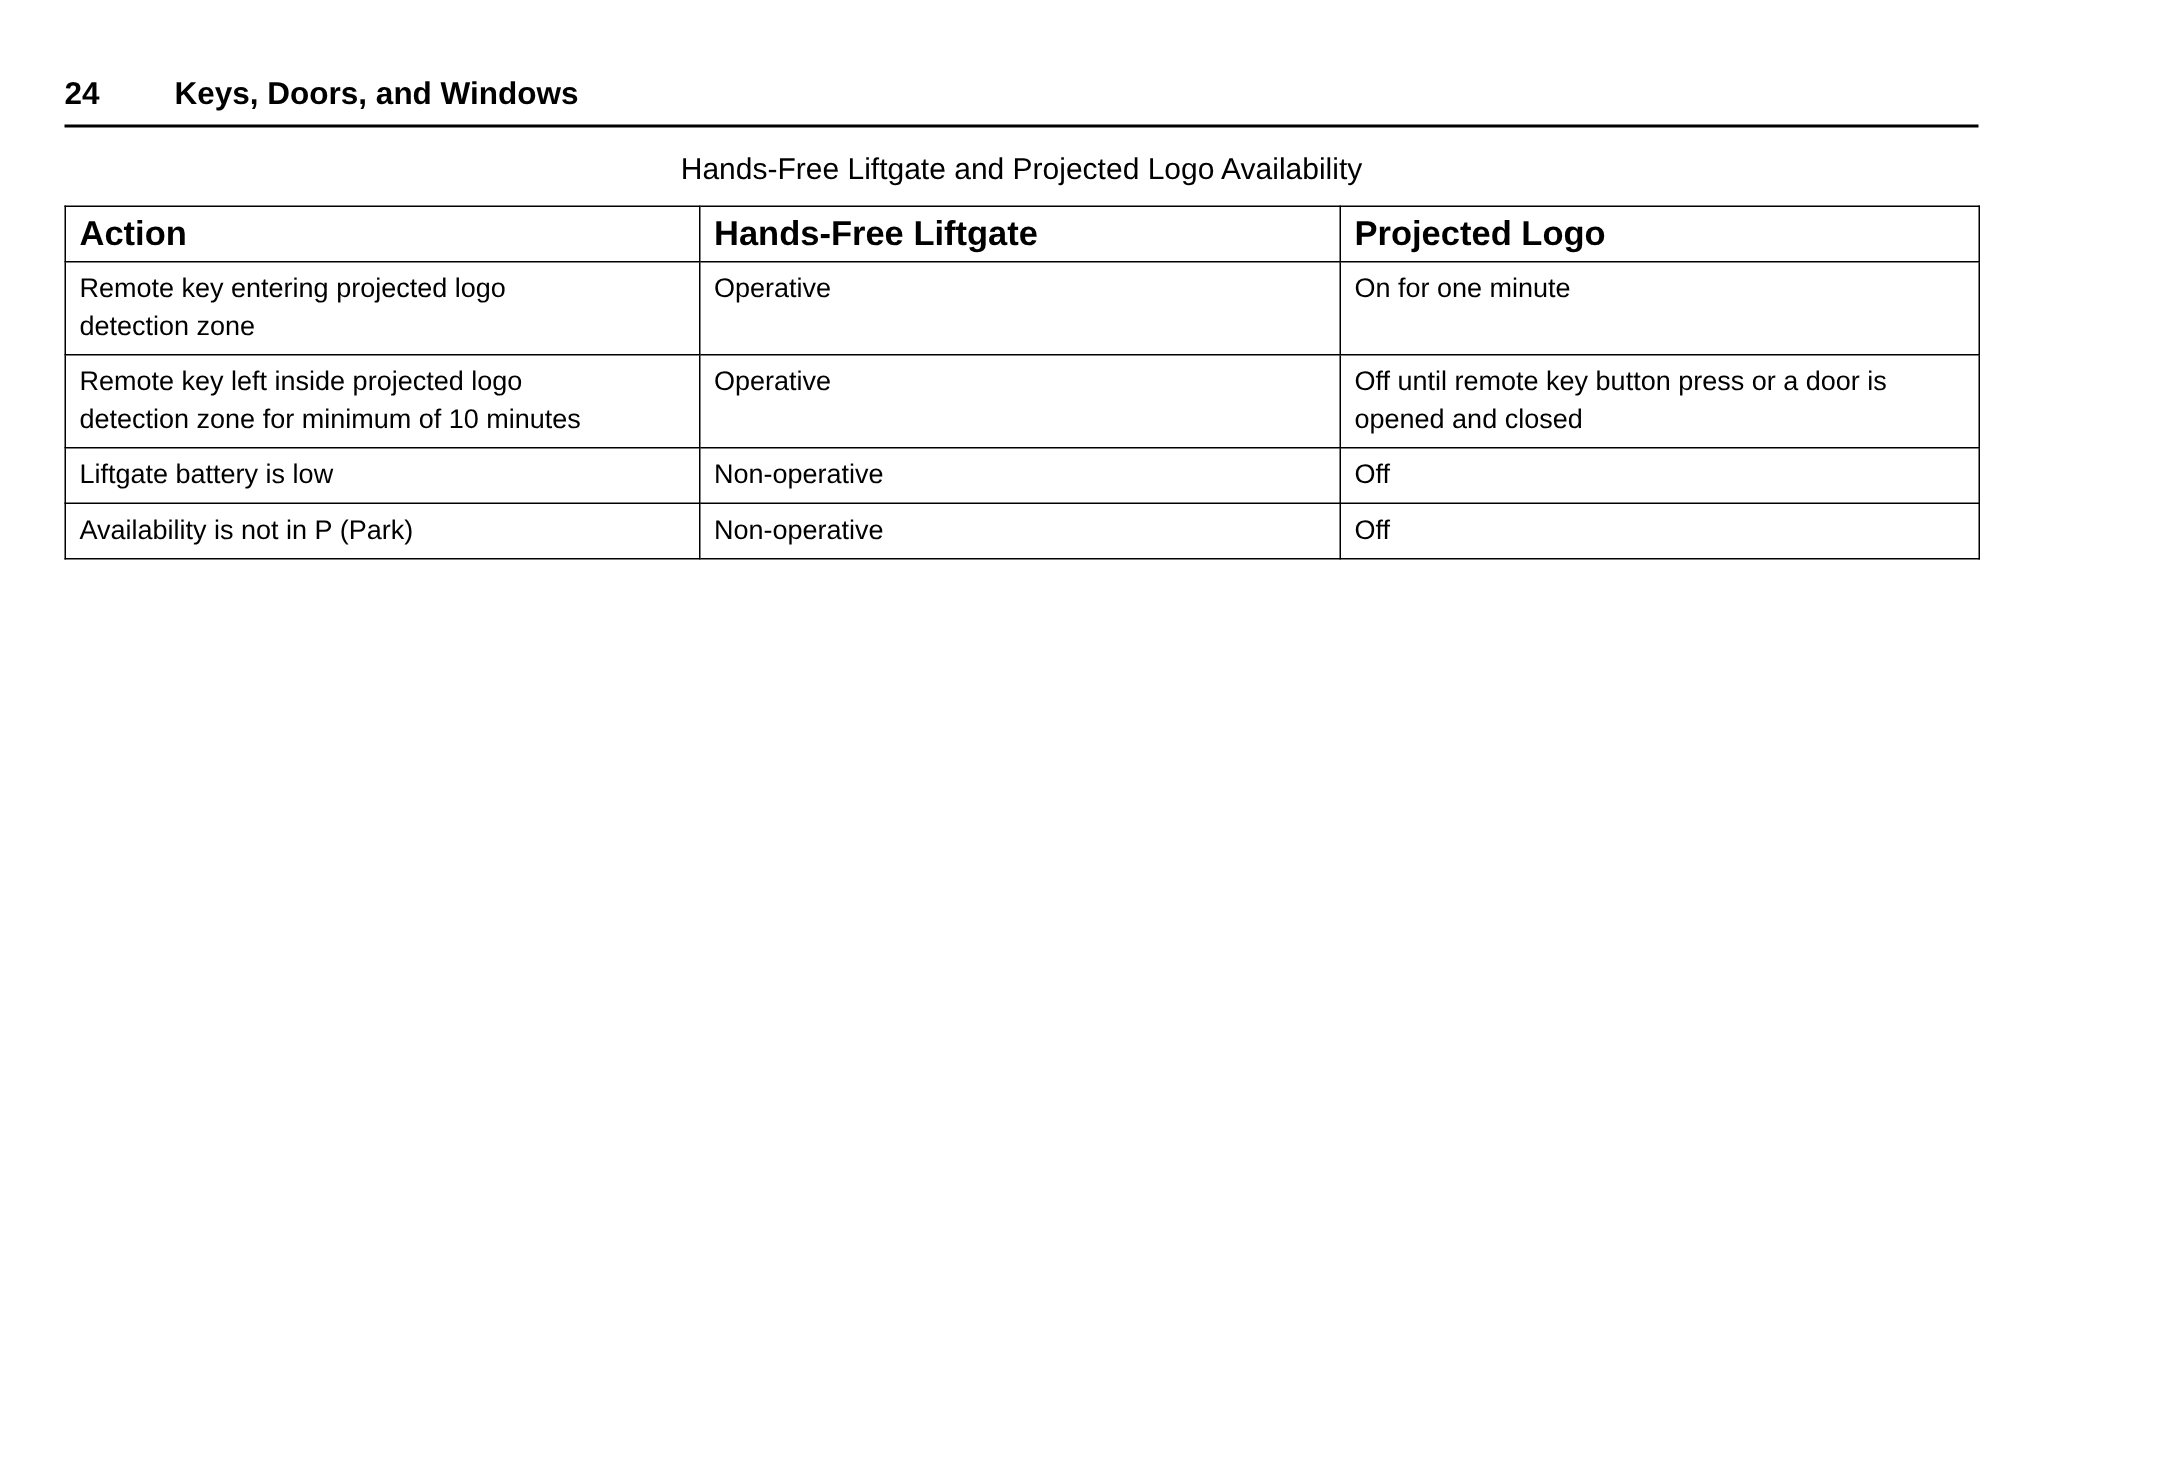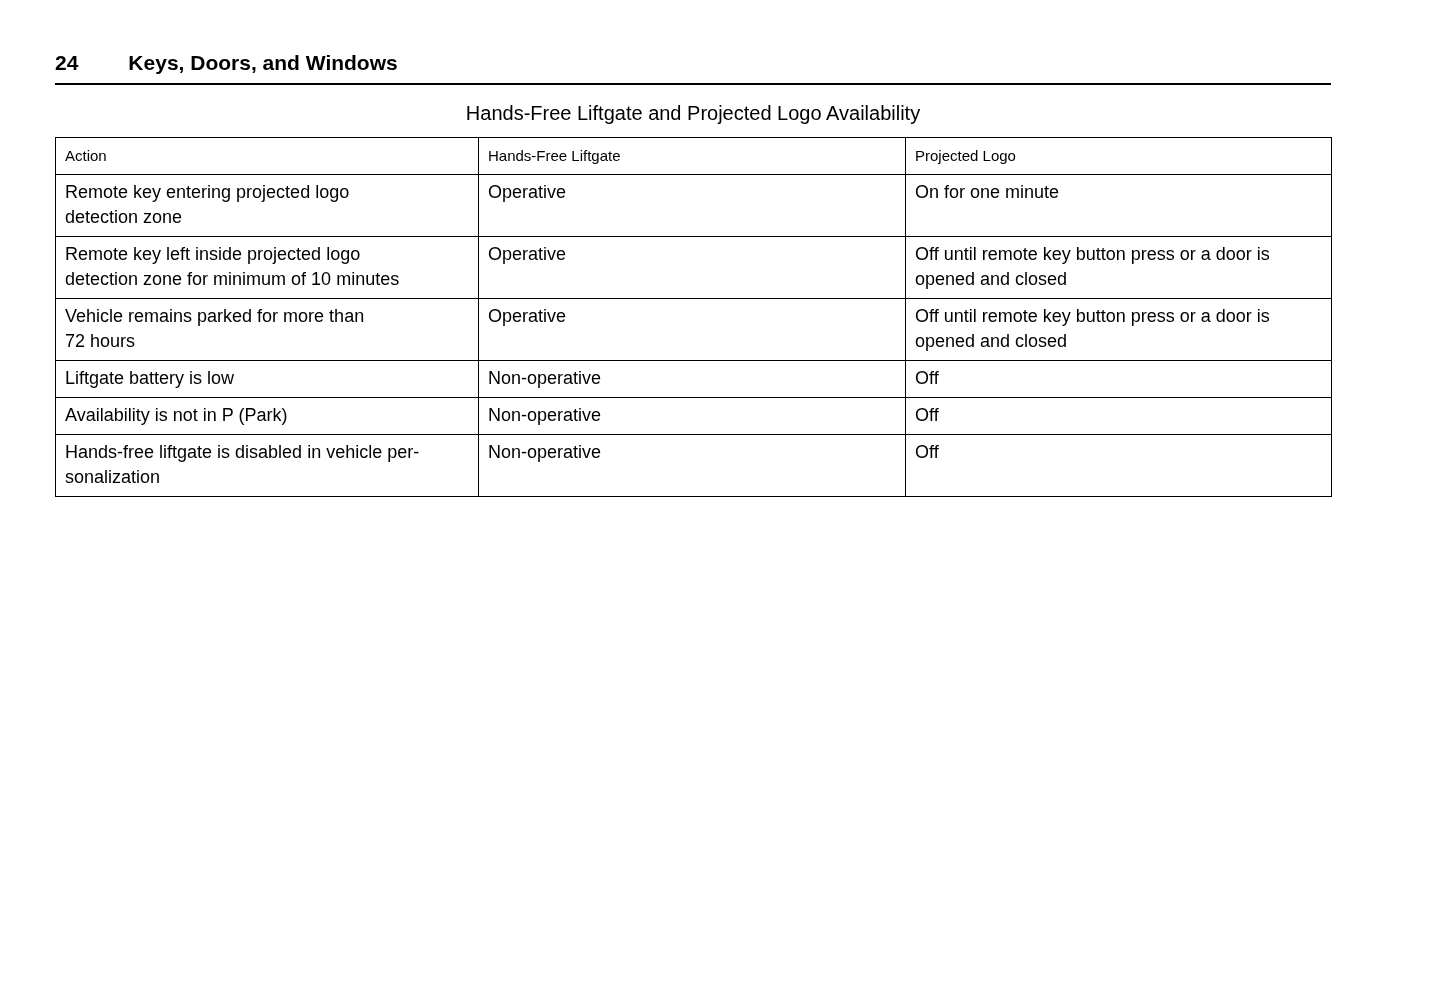--- a/index.html
+++ b/index.html
@@ -17,7 +17,7 @@
   }
   .content {
     position: absolute;
-    left: 55px;
+    left: 43px;
     top: 50px;
     width: 1276px;
   }

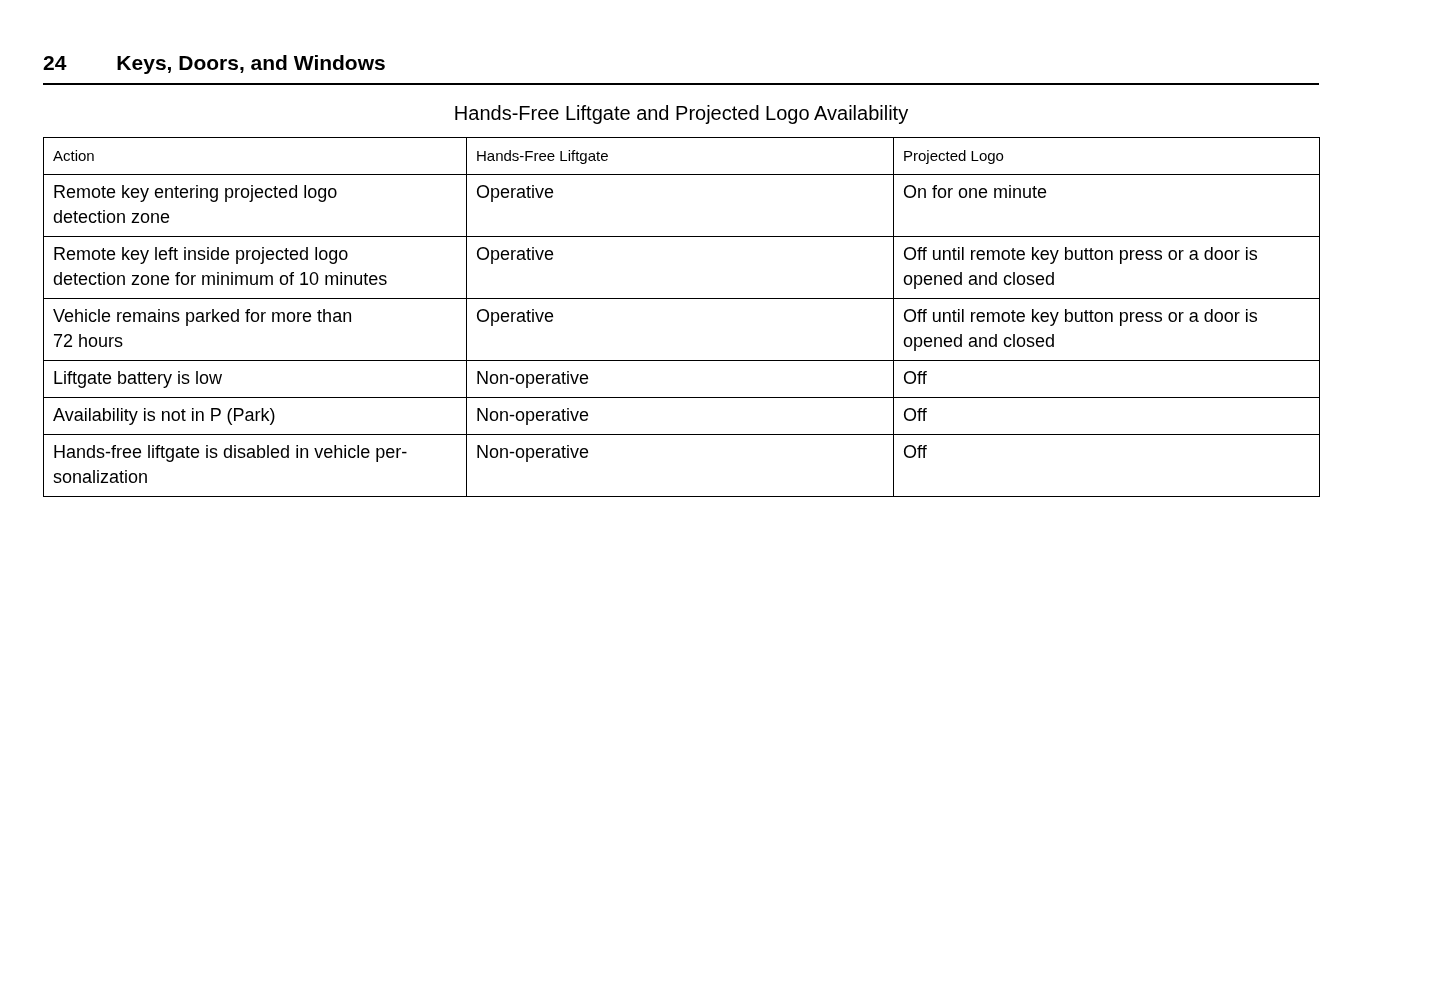--- a/index.html
+++ b/index.html
@@ -55,8 +55,8 @@
     white-space: pre-line;
   }
   table.availability th {
-    font-weight: normal;
-    font-size: 15px;
+    font-weight: bold;
+    font-size: 23px;
   }
 </style>
 </head>

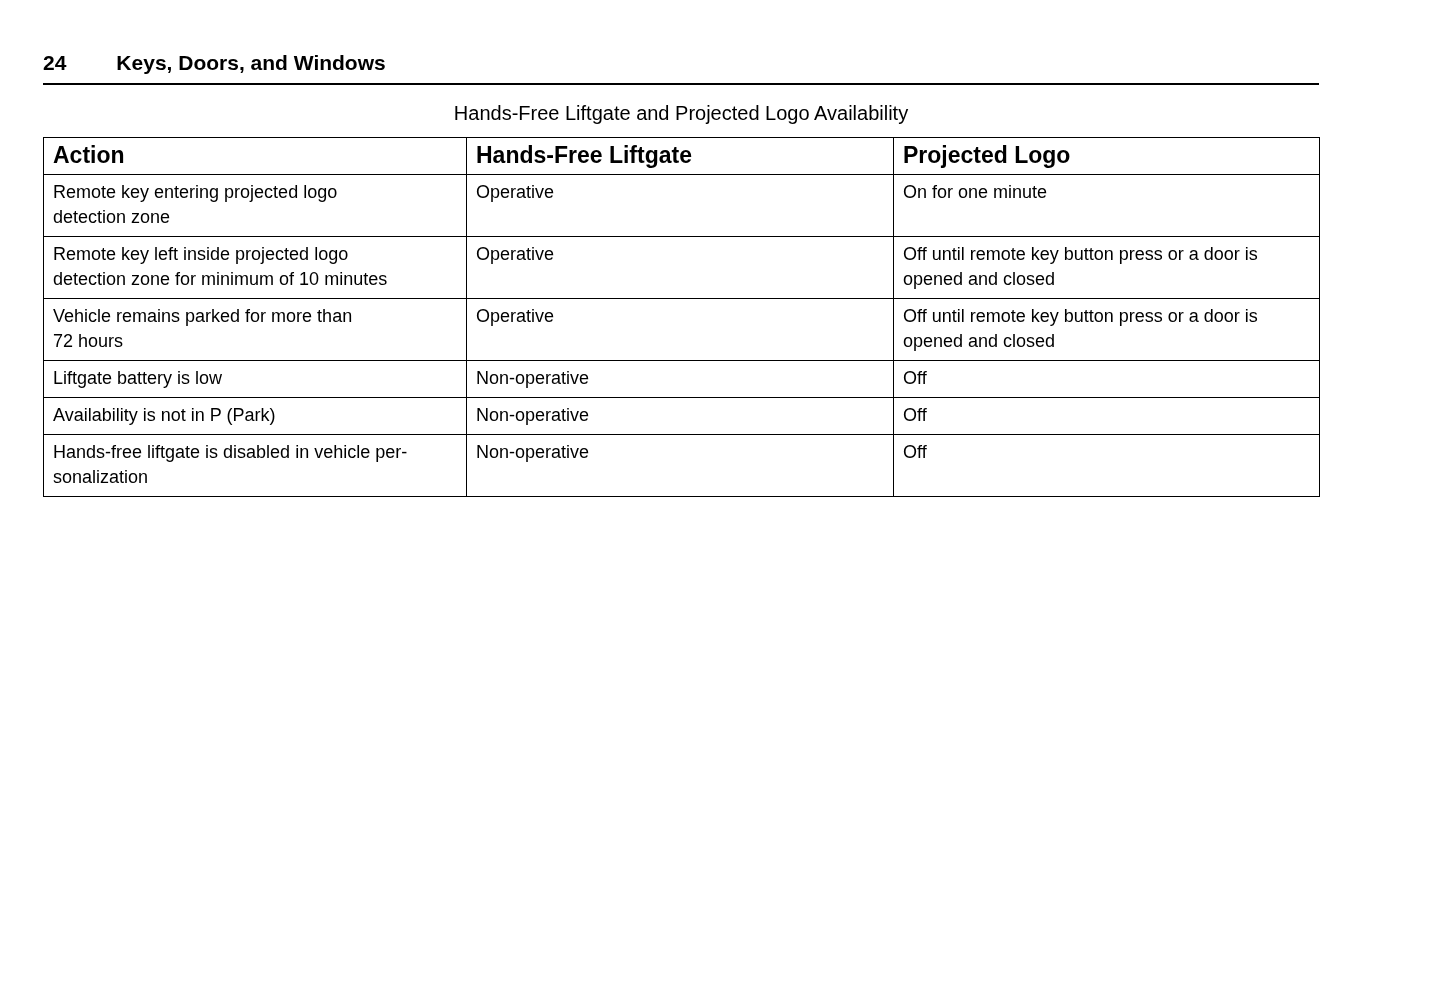--- a/index.html
+++ b/index.html
@@ -99,13 +99,6 @@
 opened and closed</td>
         </tr>
         <tr>
-          <td>Vehicle remains parked for more than
-72 hours</td>
-          <td>Operative</td>
-          <td>Off until remote key button press or a door is
-opened and closed</td>
-        </tr>
-        <tr>
           <td>Liftgate battery is low</td>
           <td>Non-operative</td>
           <td>Off</td>

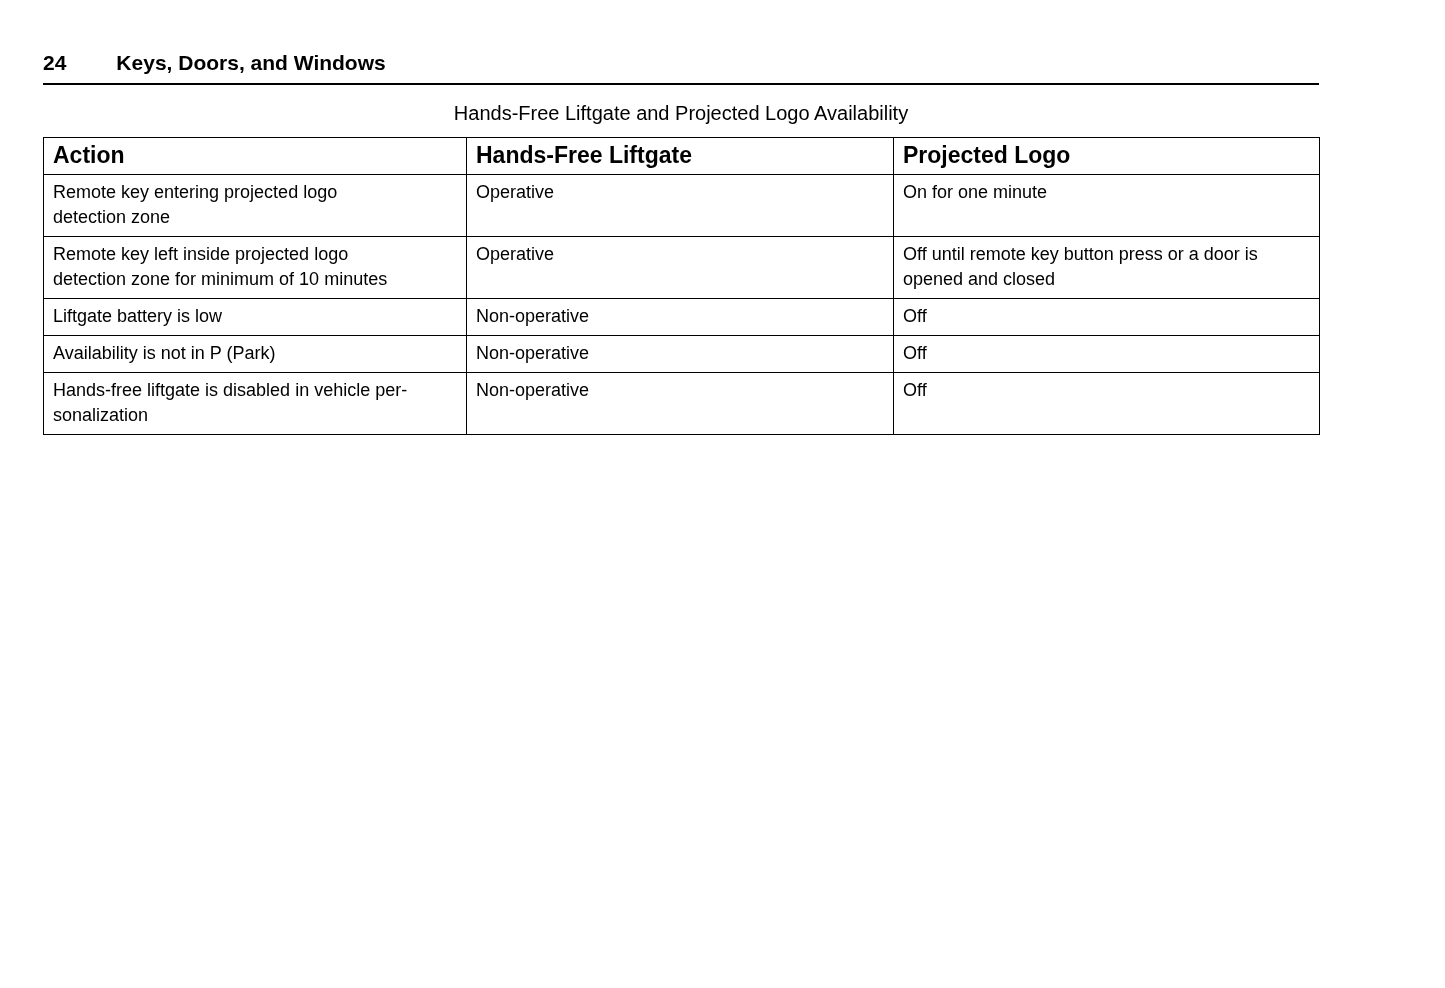--- a/index.html
+++ b/index.html
@@ -108,12 +108,6 @@
           <td>Non-operative</td>
           <td>Off</td>
         </tr>
-        <tr>
-          <td>Hands-free liftgate is disabled in vehicle per-
-sonalization</td>
-          <td>Non-operative</td>
-          <td>Off</td>
-        </tr>
       </tbody>
     </table>
 

